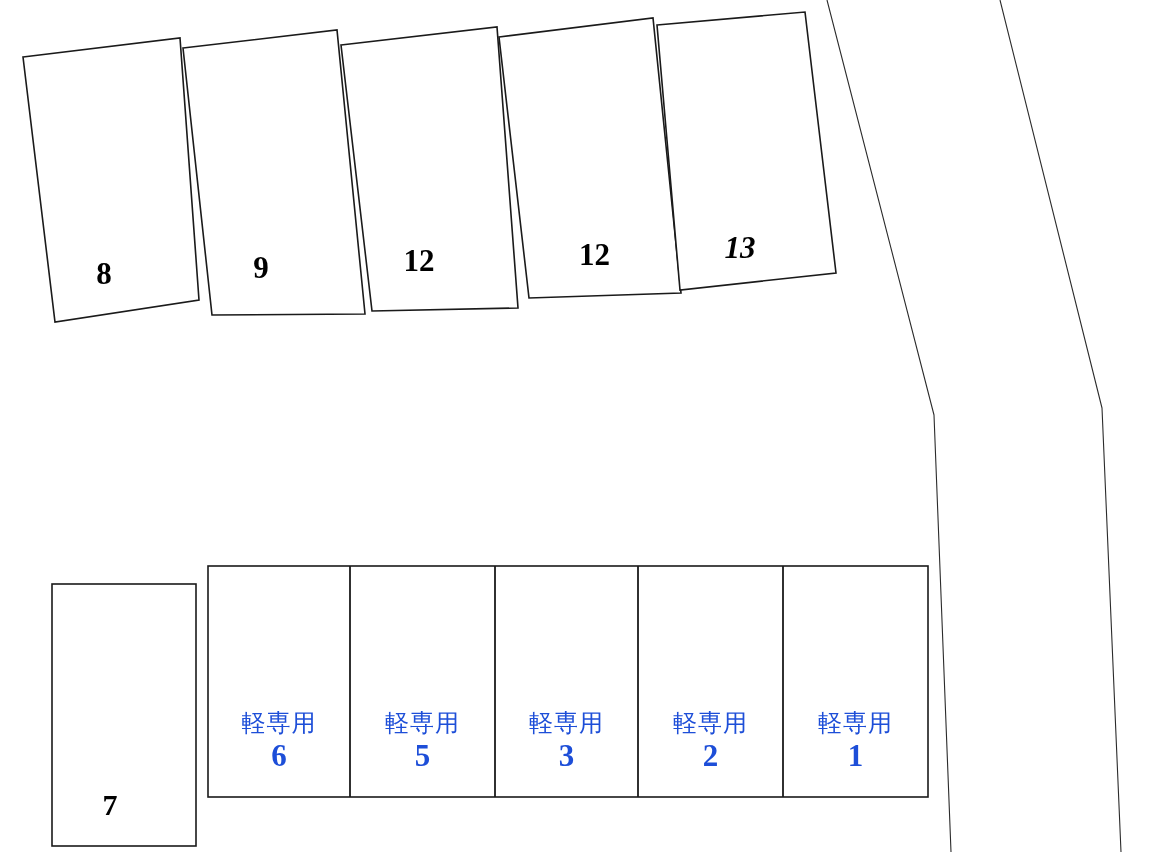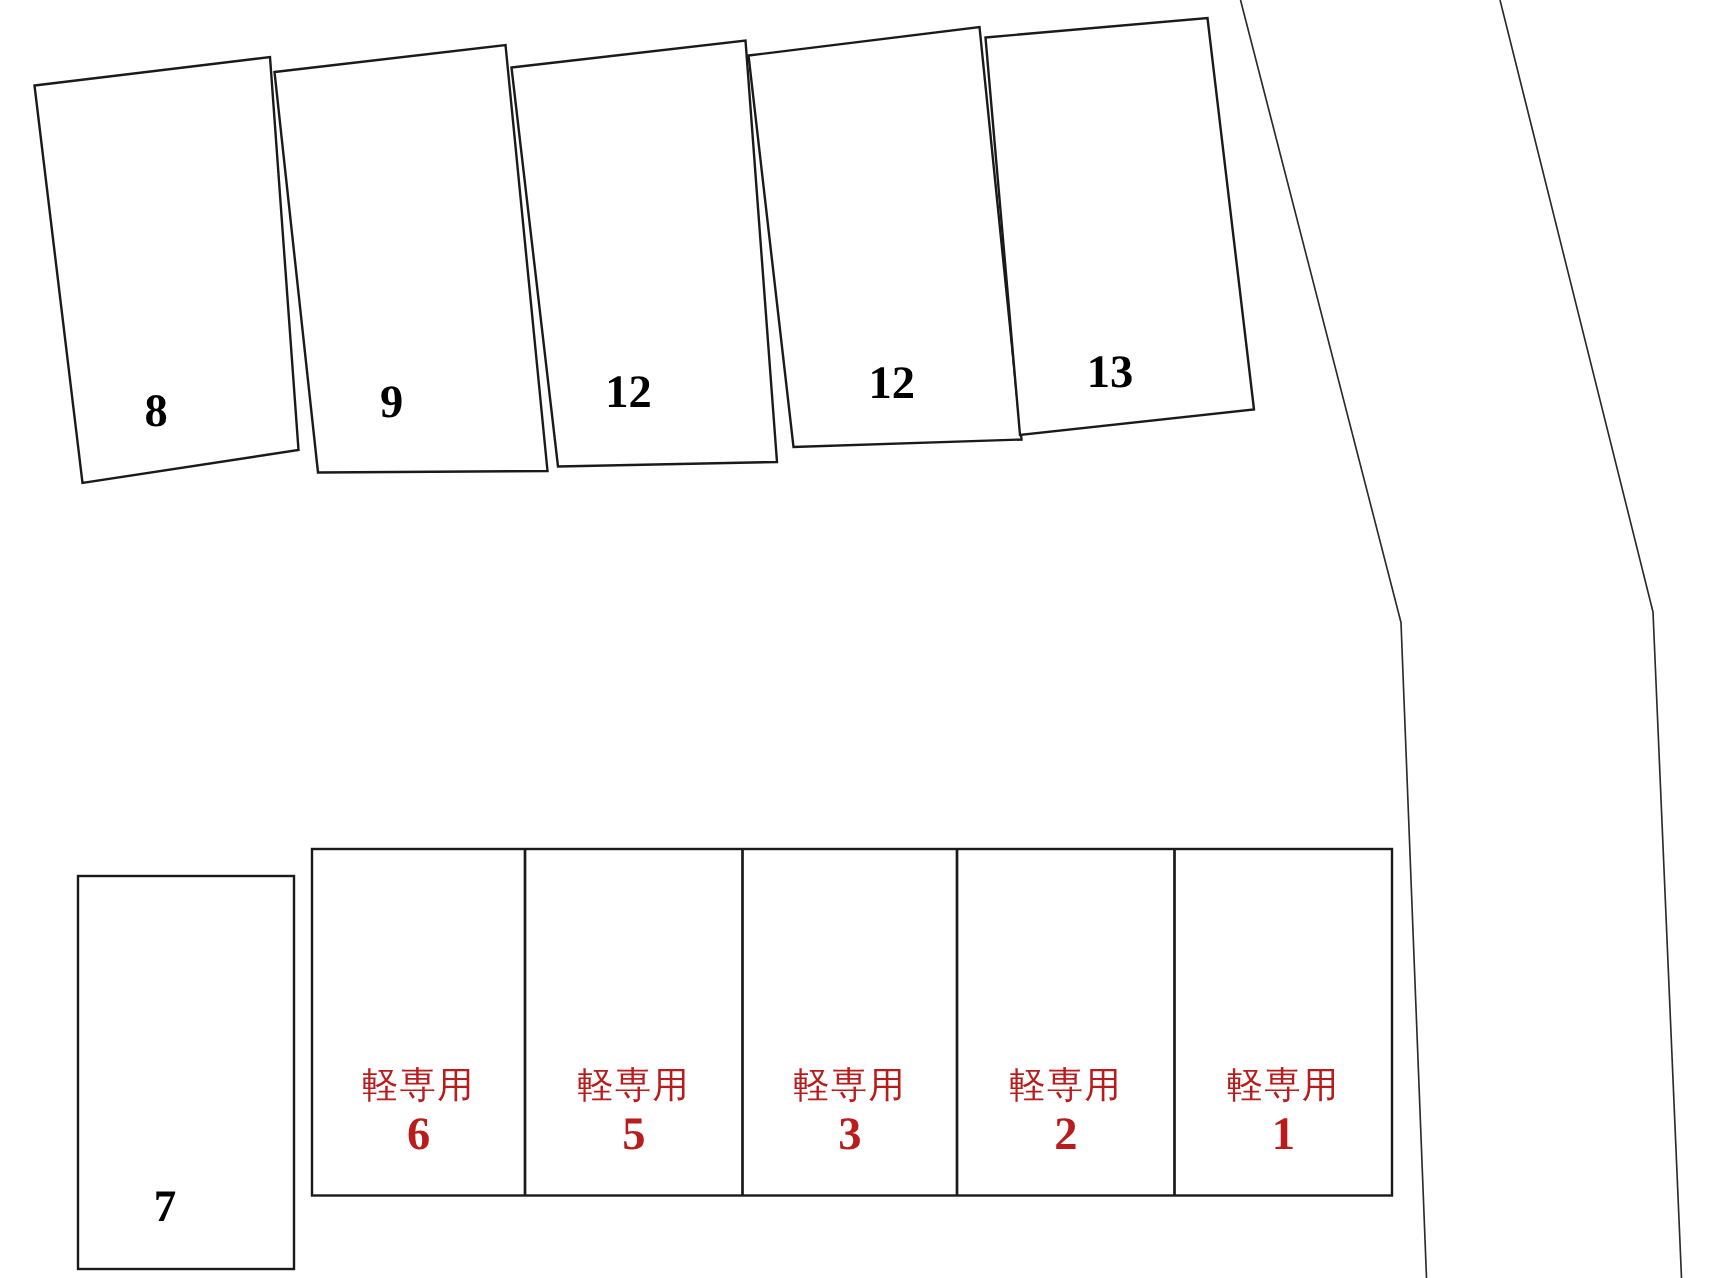--- a/index.html
+++ b/index.html
@@ -113,7 +113,7 @@
   <div class="label-text num-label slanted" style="left:231px; top:252px; width:60px;">9</div>
   <div class="label-text num-label slanted" style="left:389px; top:245px; width:60px;">12</div>
   <div class="label-text num-label slanted" style="left:550px; top:239px; width:60px;text-align:right;">12</div>
-  <div class="label-text num-label slanted" style="left:710px; top:232px; width:60px;">13</div>
+  <div class="label-text num-label slanted" style="left:710px; top:232px; width:60px;font-style:italic;">13</div>
 
   <div class="label-text num-label" style="left:80px; top:789px; width:60px;">7</div>
 

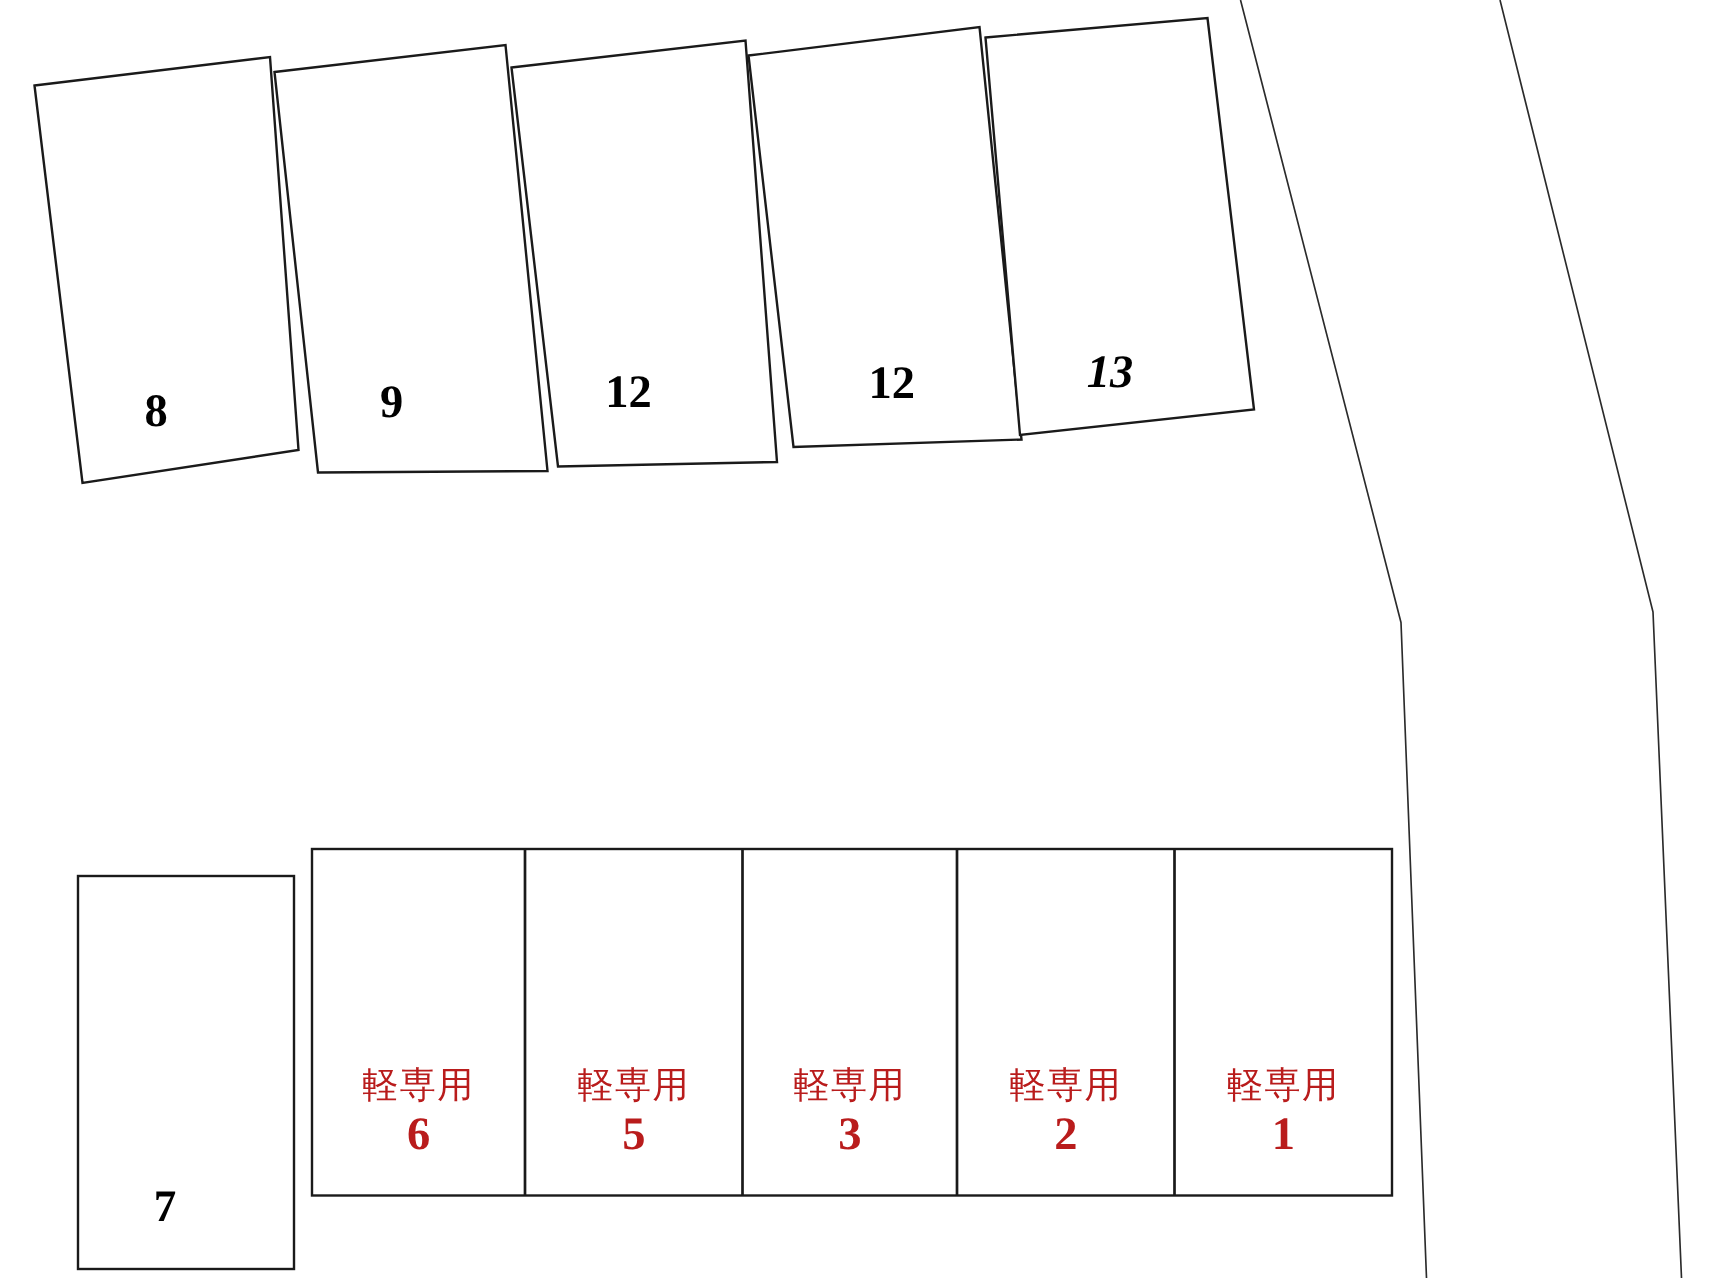--- a/index.html
+++ b/index.html
@@ -65,7 +65,7 @@
   .kei-block {
     position: absolute;
     text-align: center;
-    color: #b91c1c;
+    color: #1d4ed8;
     pointer-events: none;
   }
   .kei-jp {

